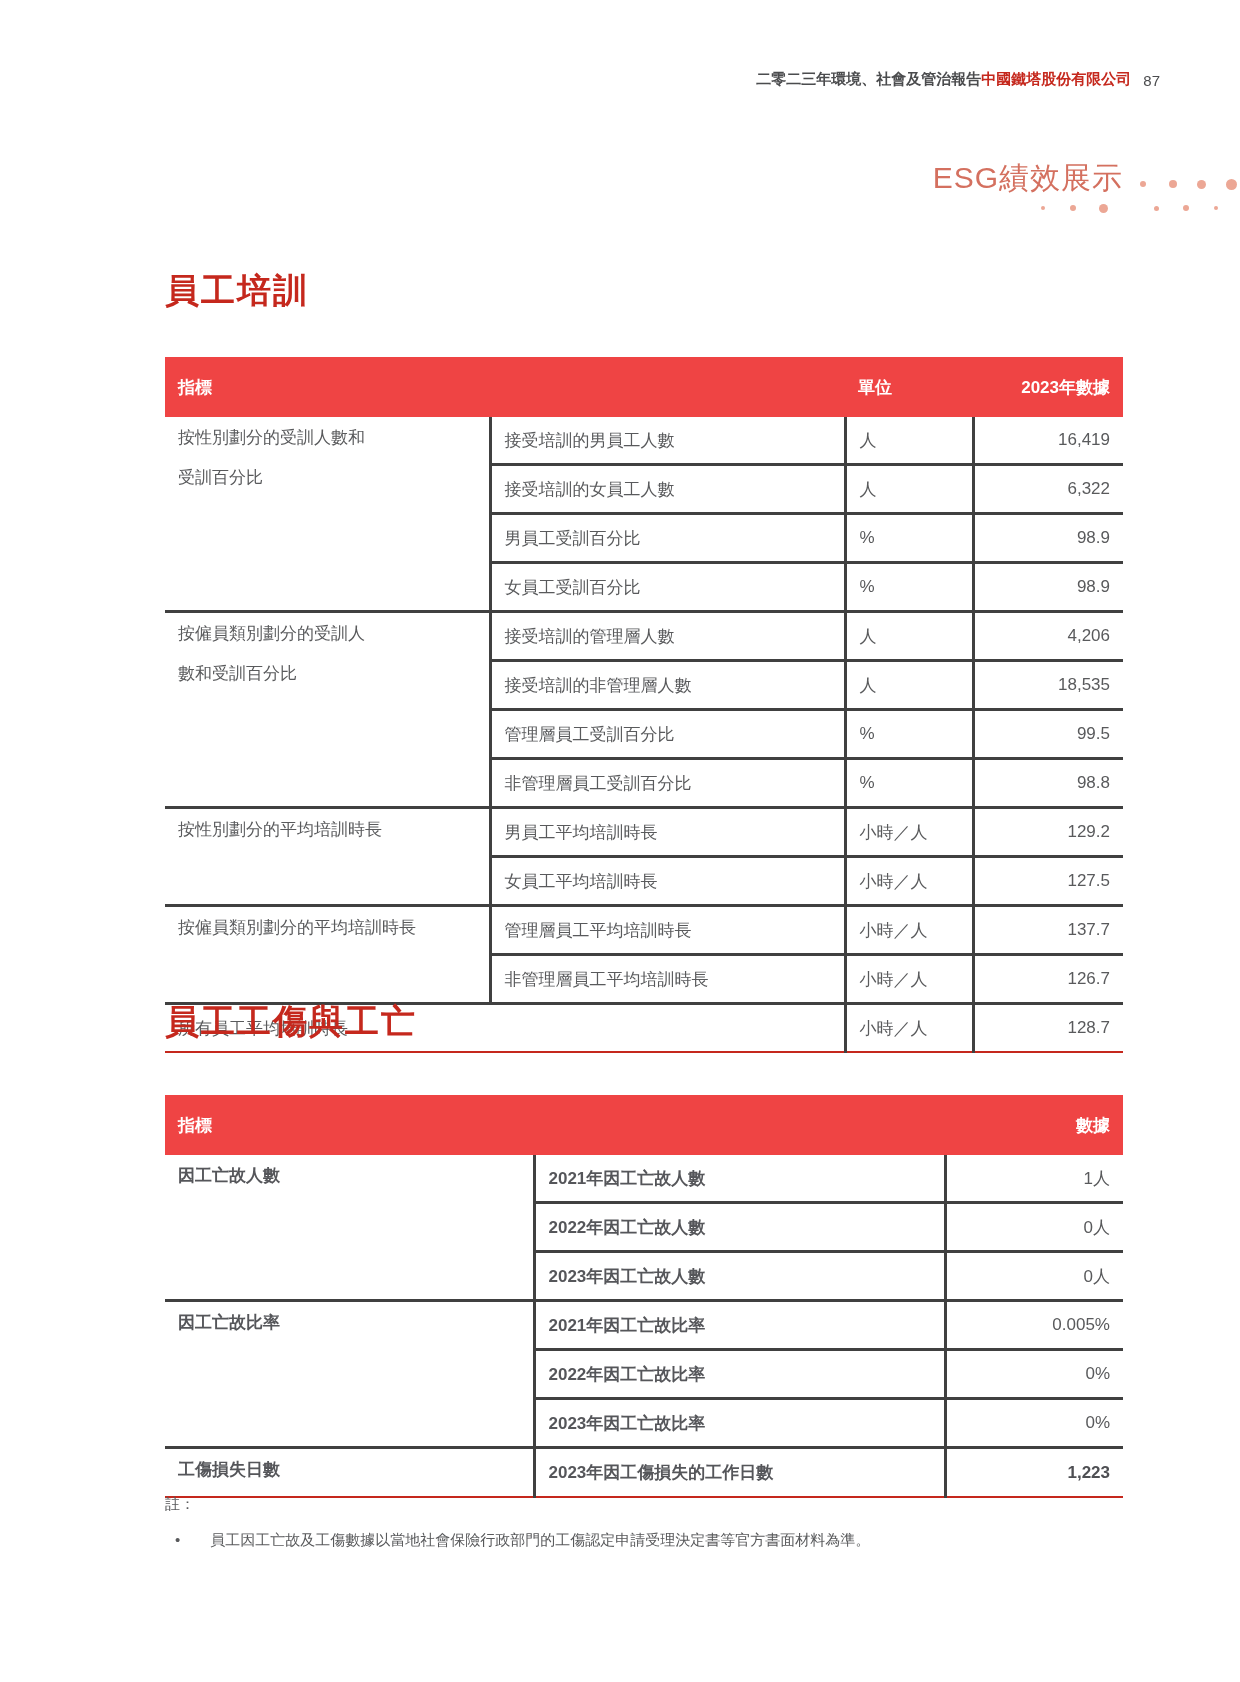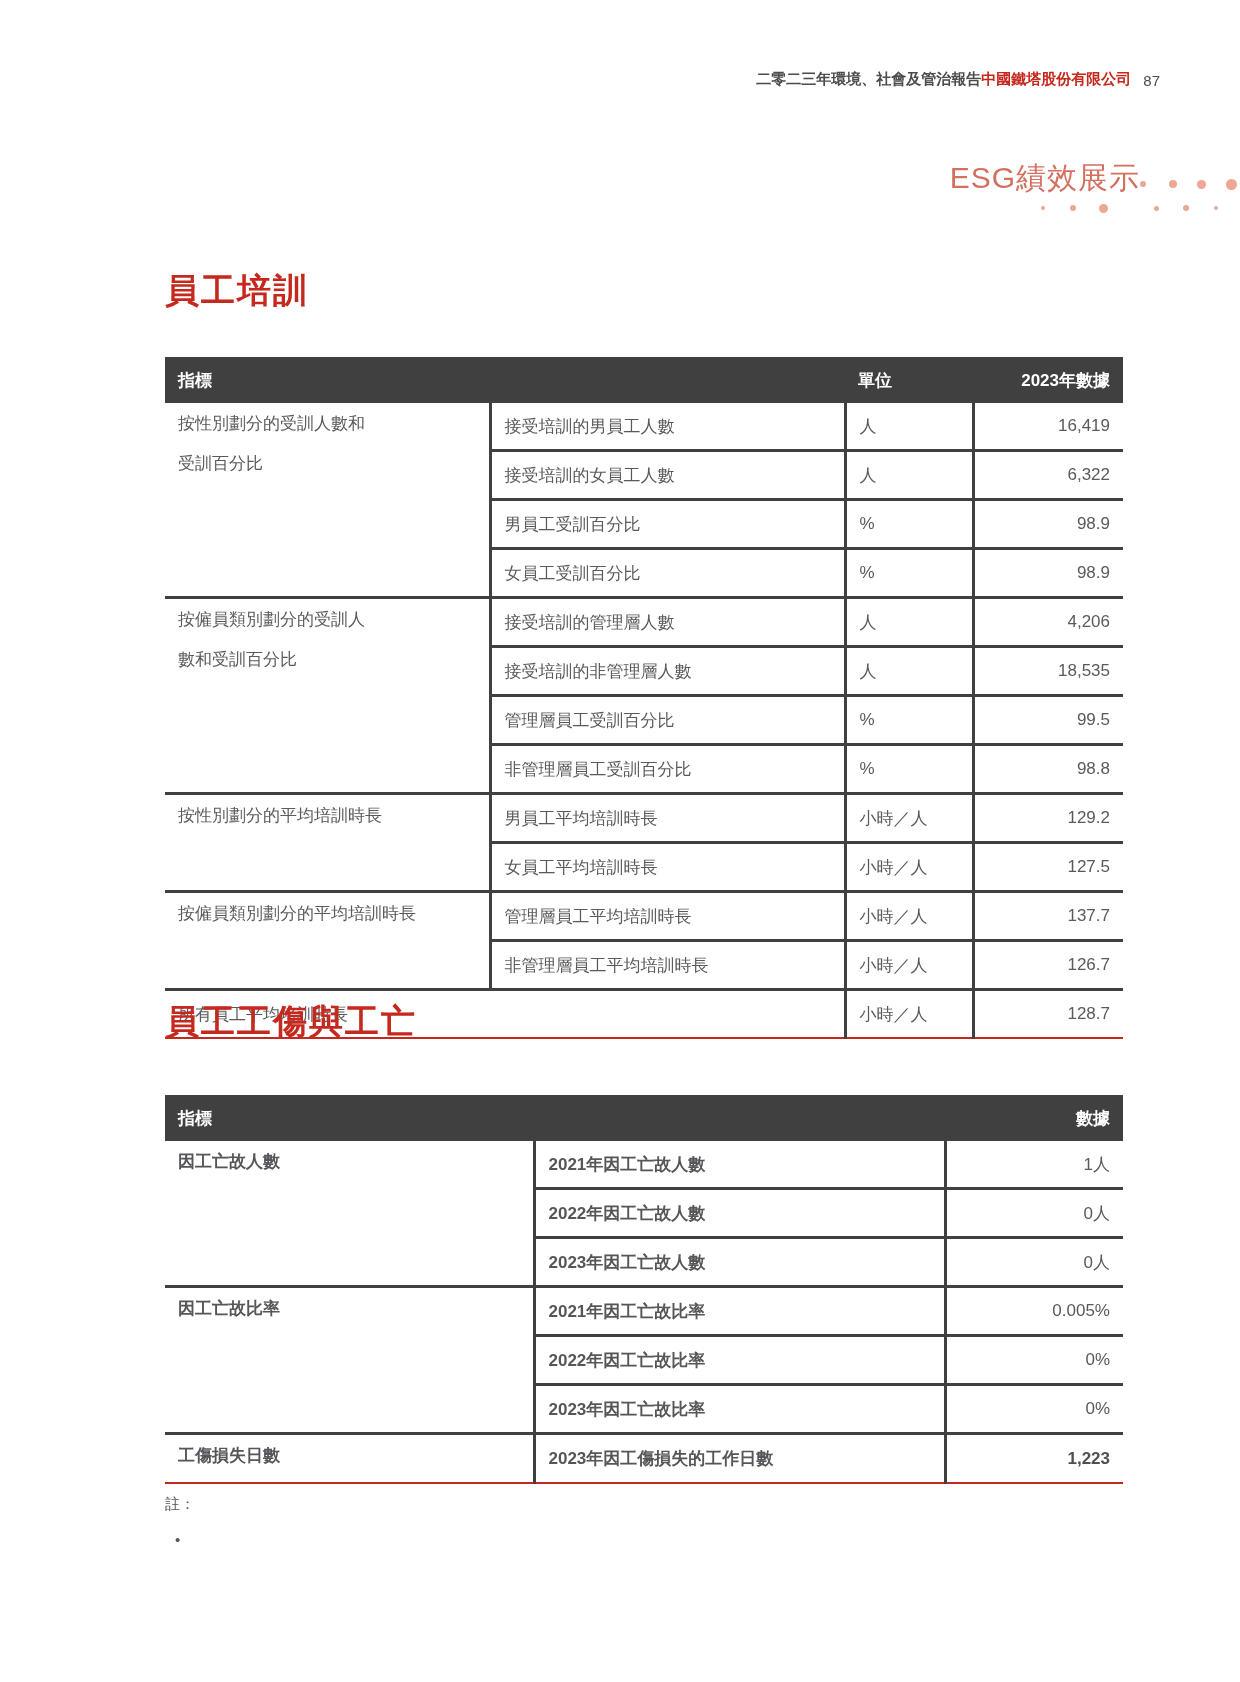--- a/index.html
+++ b/index.html
@@ -22,7 +22,7 @@
 
   
   .esg-label{
-    position:absolute; top:158px; right:100px;
+    position:absolute; top:158px; right:117px;
     color:#d4705f; font-size:30px; font-weight:400; letter-spacing:1px;
     white-space:nowrap;
   }

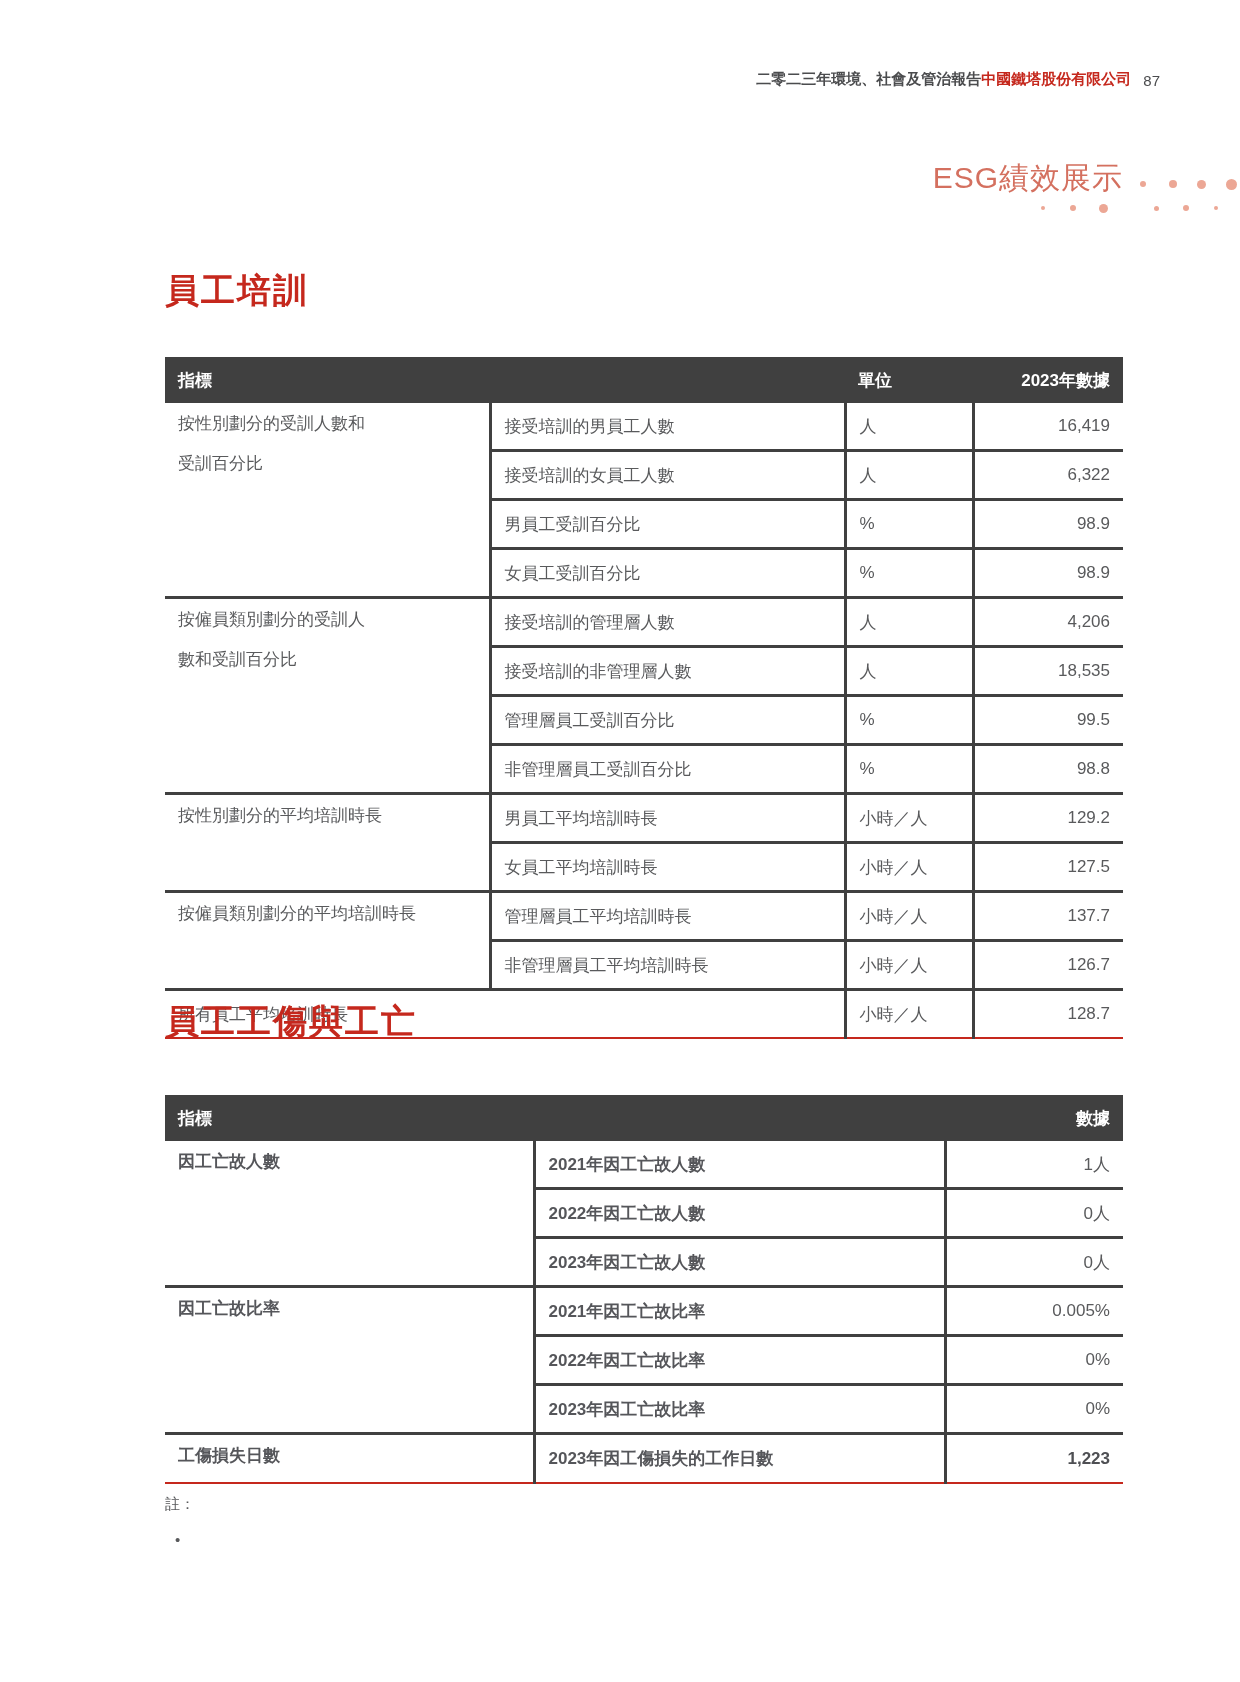--- a/index.html
+++ b/index.html
@@ -46,9 +46,9 @@
   #training-table{top:357px;}
   #injury-table{top:1095px;}
   .data-table th{
-    background:#404040; color:#ffffff;
+    background:#ef4444; color:#ffffff;
     font-size:17px; font-weight:700; text-align:left;
-    height:46px; padding:0 13px;
+    height:46px; padding:7px 13px;
     border:none;
   }
   .data-table th.th-right{text-align:right;}

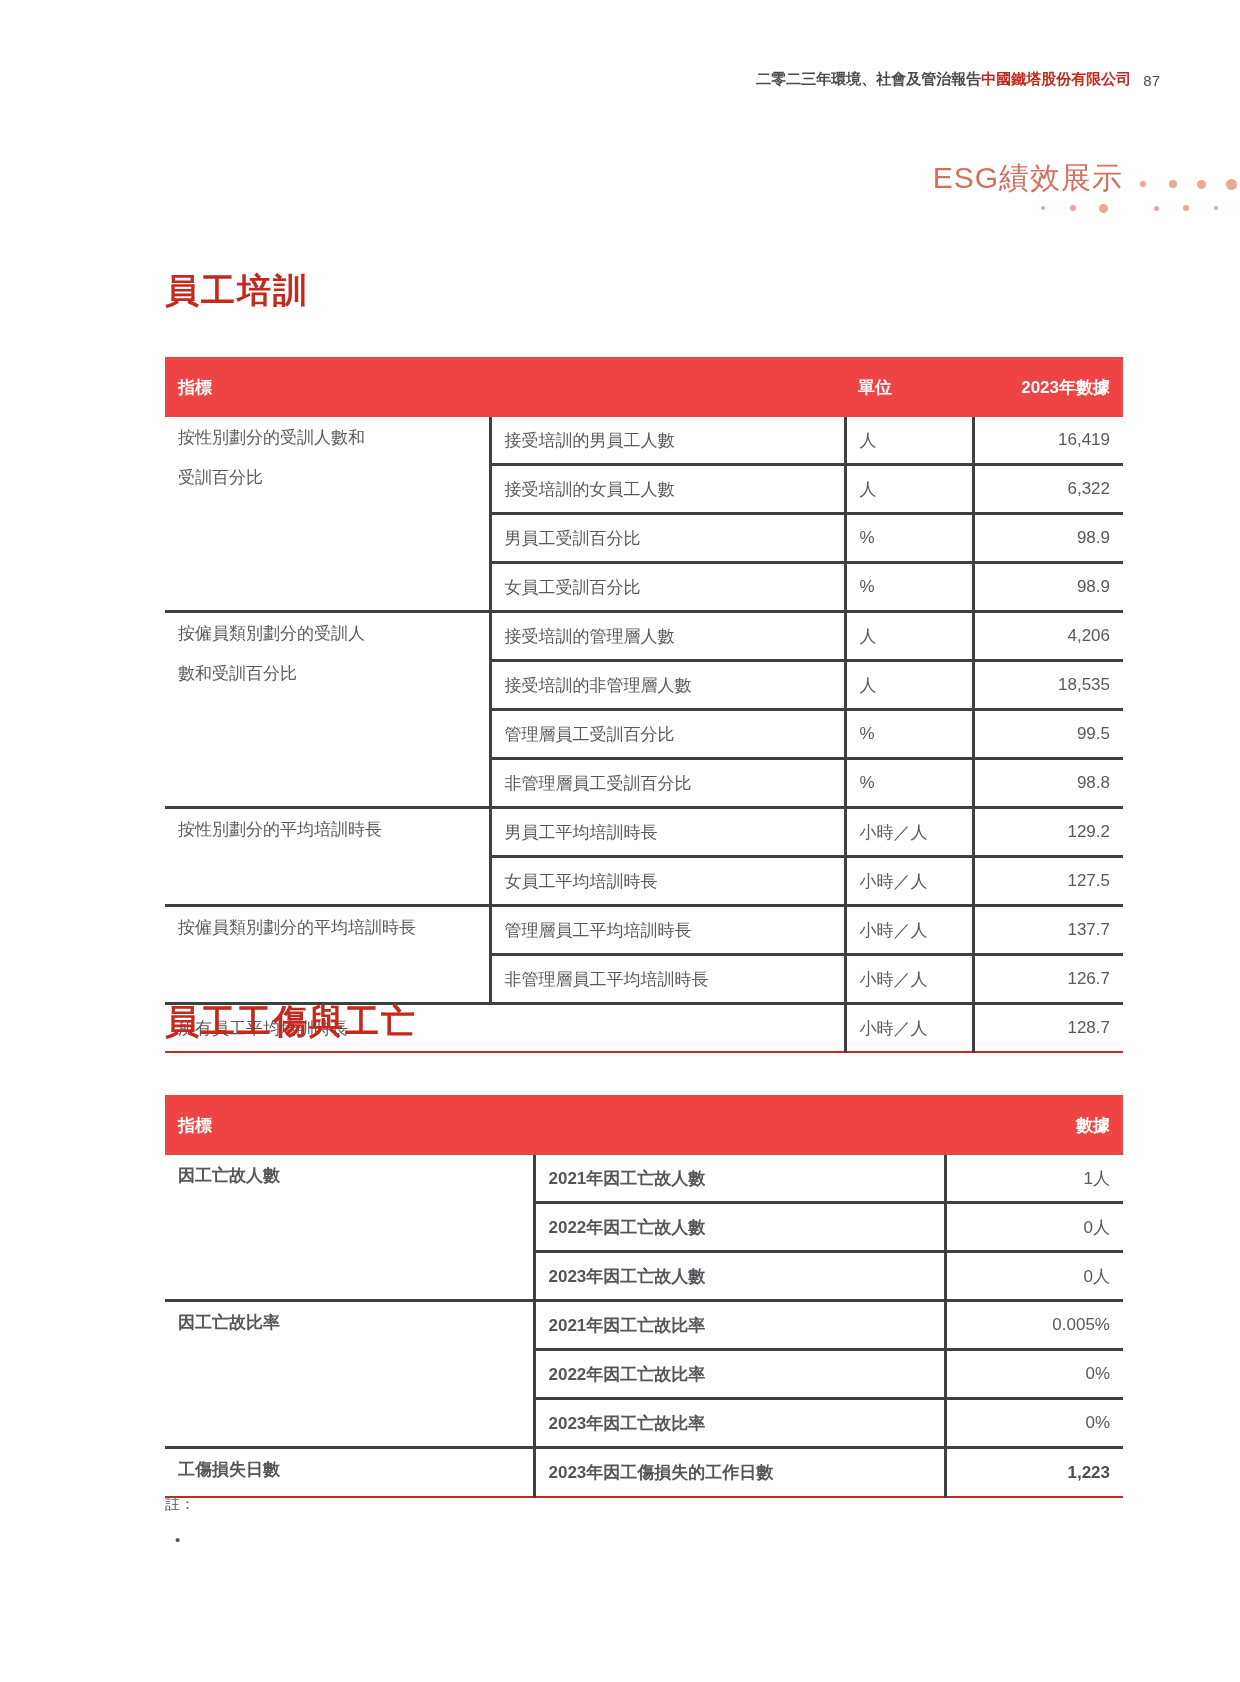--- a/index.html
+++ b/index.html
@@ -248,6 +248,7 @@
     <p class="note-label">註：</p>
     <div class="note-item">
       <span class="note-bullet">•</span>
+      <span class="note-text">員工因工亡故及工傷數據以當地社會保險行政部門的工傷認定申請受理決定書等官方書面材料為準。</span>
     </div>
   </div>
 

